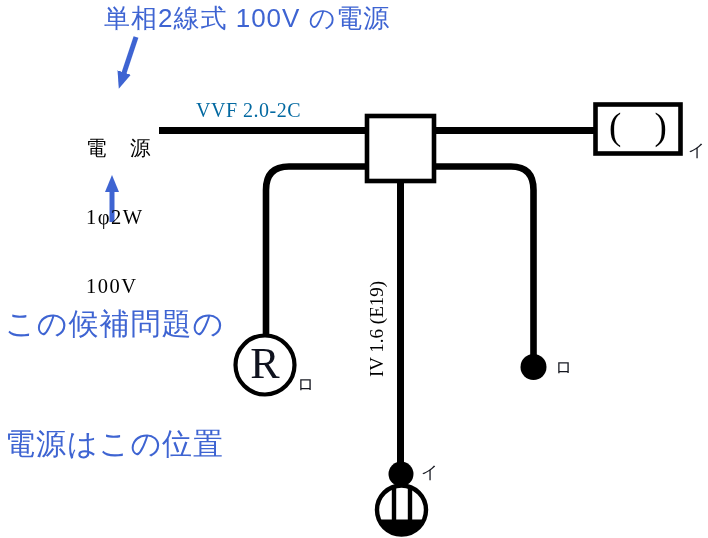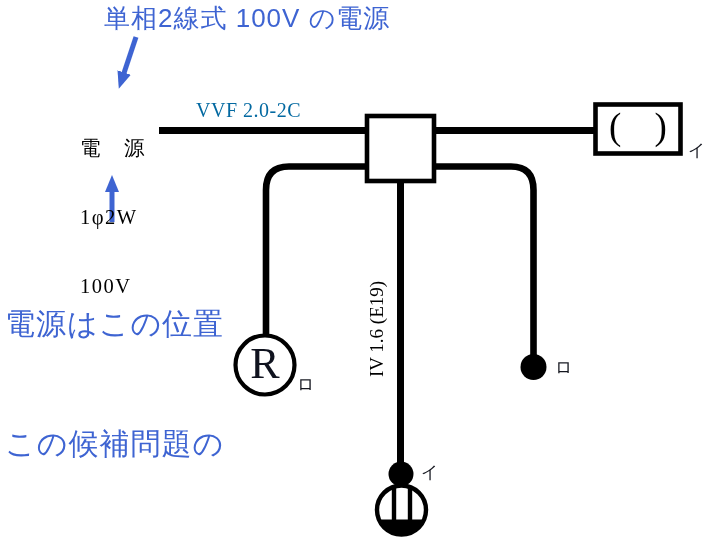--- a/index.html
+++ b/index.html
@@ -26,7 +26,7 @@
     font-size:30px;line-height:40px;letter-spacing:1px;
   }
   #power-source-block{
-    left:80px;top:91px;
+    left:86px;top:91px;
     font-size:20.5px;line-height:23px;letter-spacing:1.5px;
     color:#000;
   }

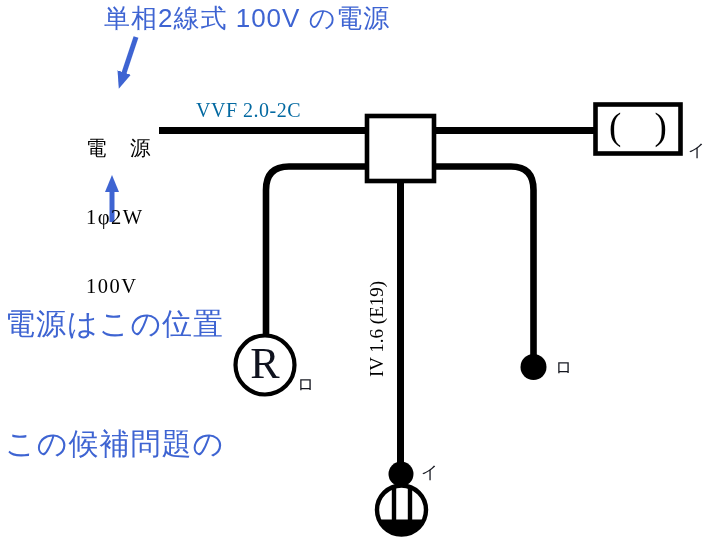--- a/index.html
+++ b/index.html
@@ -99,8 +99,8 @@
   <div id="top-annotation" class="abs blue-note">単相2線式 100V の電源</div>
 
   <div id="bottom-annotation" class="abs blue-note">
+    <div>この候補問題の</div>
     <div>電源はこの位置</div>
-    <div>この候補問題の</div>
   </div>
 
   <div id="power-source-block" class="abs">

